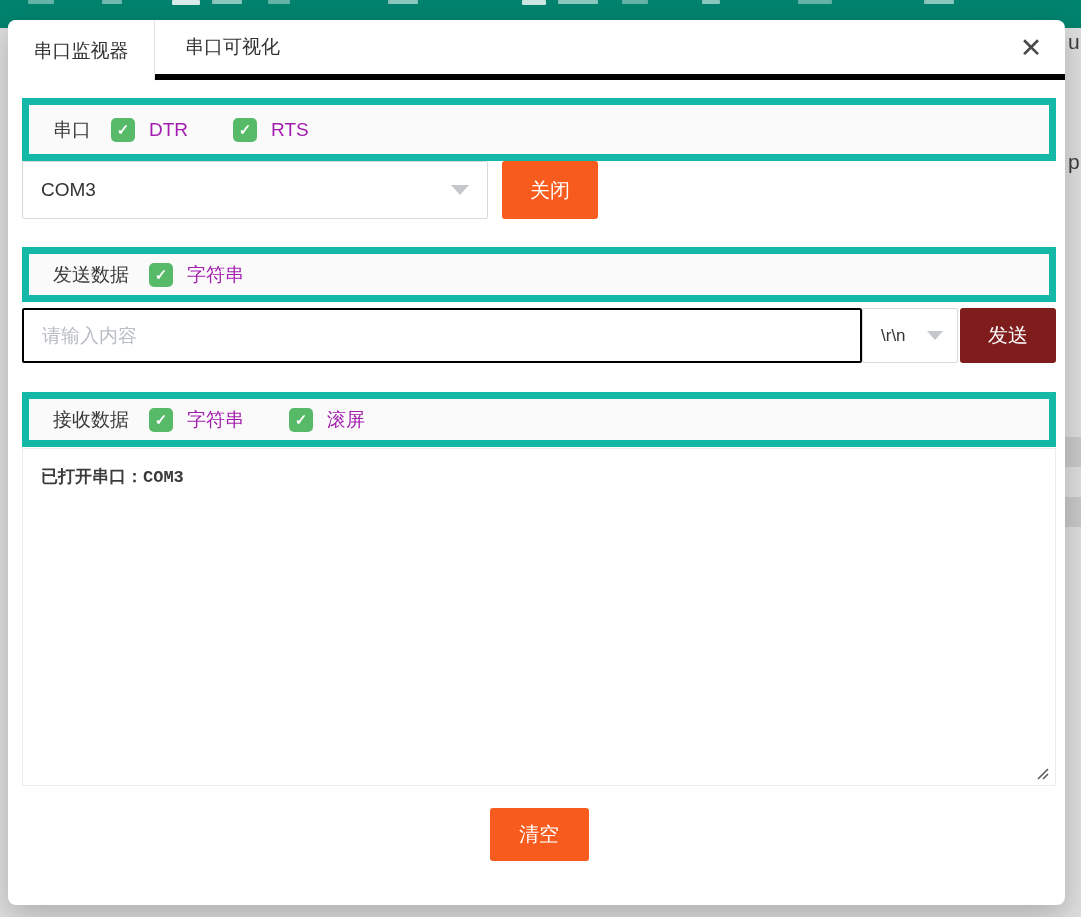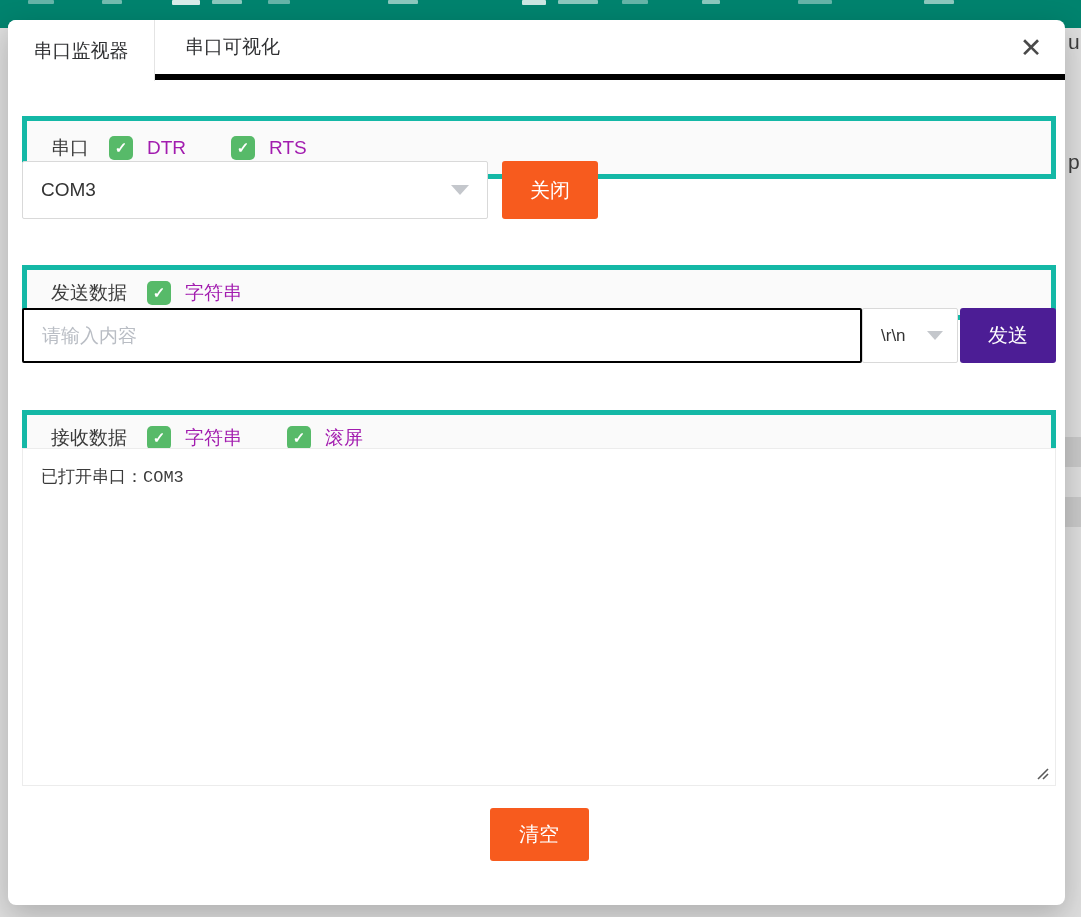--- a/index.html
+++ b/index.html
@@ -53,8 +53,8 @@
 
   .sec-header {
     position: absolute; left: 0; width: 1034px;
-    background: #fafafa; border: 5px solid #14b8a6;
-    display: flex; align-items: center; padding-left: 24px; margin-top: 18px;
+    background: #fafafa; border: 7px solid #14b8a6;
+    display: flex; align-items: center; padding-left: 24px;
   }
   .sec-label { font-size: 19px; color: #3b3b3b; margin-right: 20px; }
   .cb-pair { display: flex; align-items: center; margin-right: 45px; }

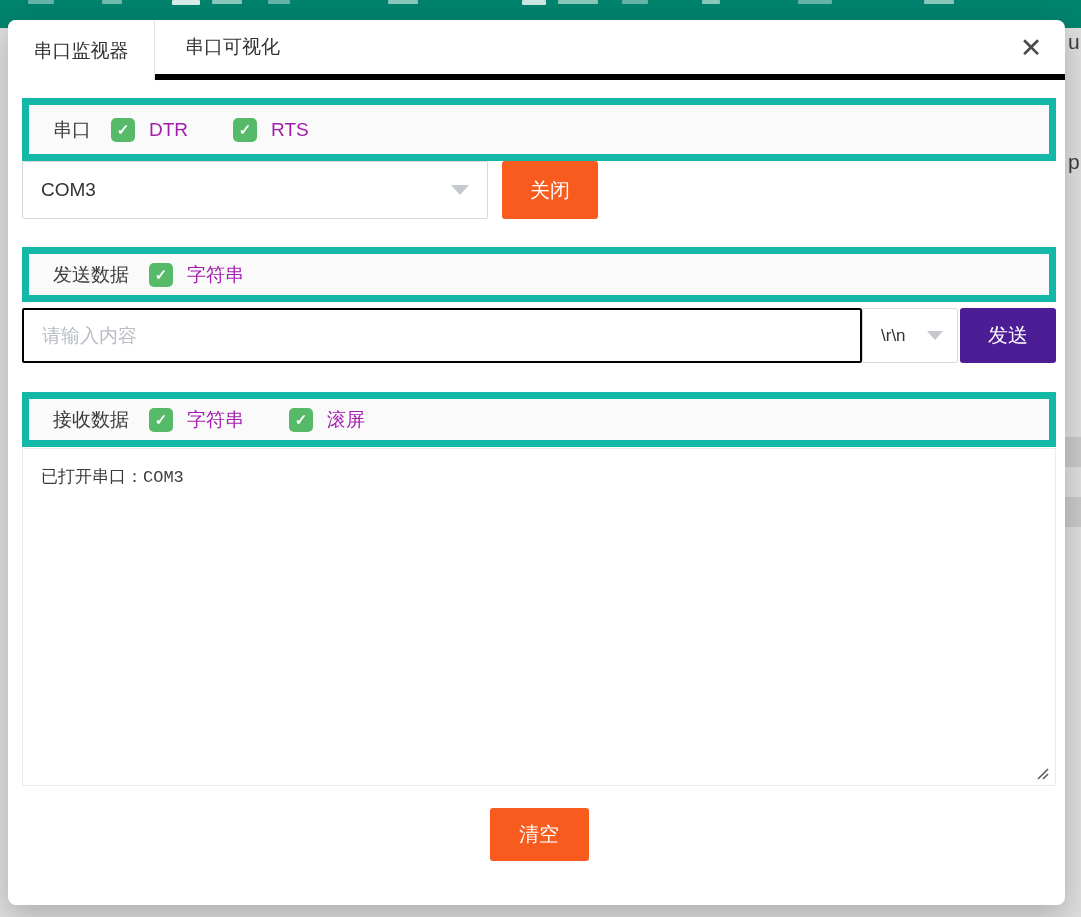--- a/index.html
+++ b/index.html
@@ -85,7 +85,7 @@
     cursor: pointer; font-family: inherit;
   }
   .btn-orange { background: #f75b1e; }
-  .btn-blue { background: #4c1d95; font-family: Liberation Mono, monospace; }
+  .btn-blue { background: #7f1d1d; font-family: Liberation Mono, monospace; }
 
   .text-input {
     border: 2px solid #000000; border-radius: 2px; padding: 0 18px;

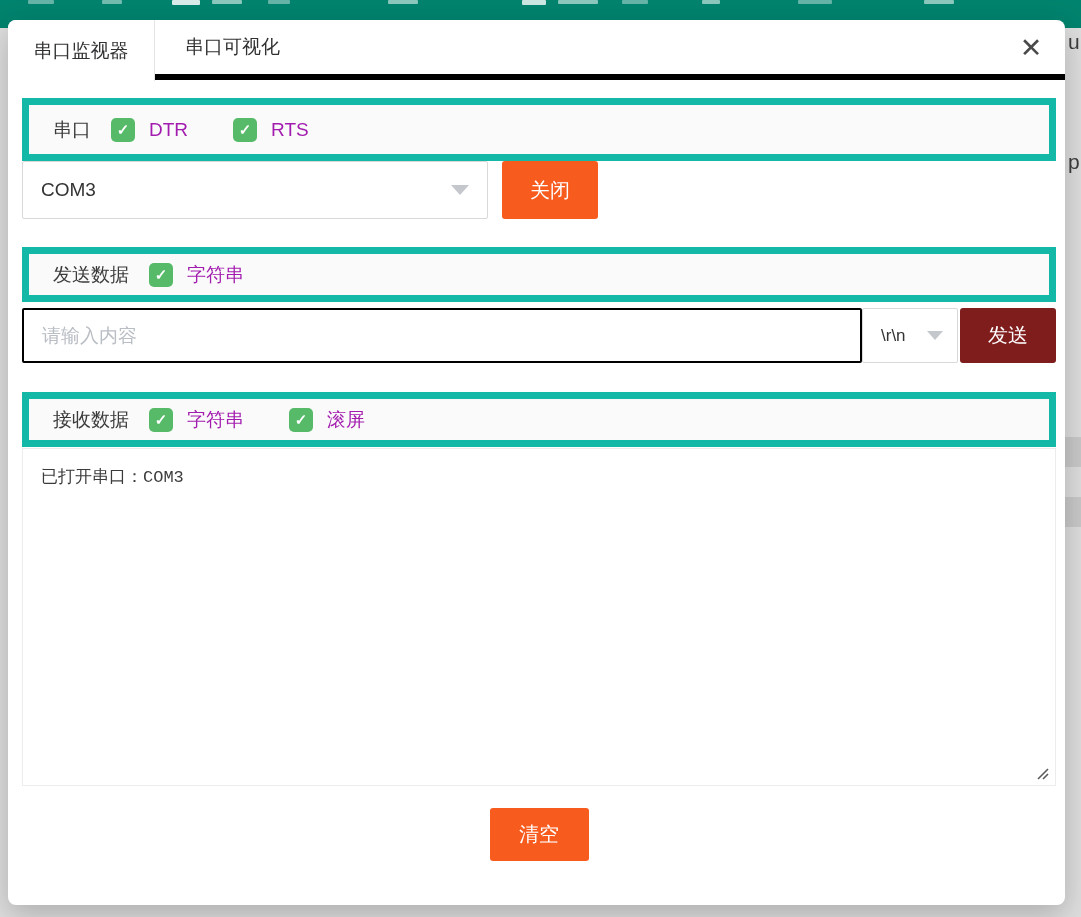--- a/index.html
+++ b/index.html
@@ -97,7 +97,7 @@
     position: absolute; left: 0; width: 1034px; height: 338px;
     border: 1px solid #ececec; background: #fff;
     padding: 16px 18px; font-size: 17px; color: #3b3b3b;
-    overflow: auto; cursor: text;
+    overflow: auto; cursor: text; font-weight: bold;
   }
   .log-mono { font-family: "Liberation Mono", monospace; font-size: 17px; }
   .resize-handle { position: absolute; right: 6px; bottom: 5px; }

